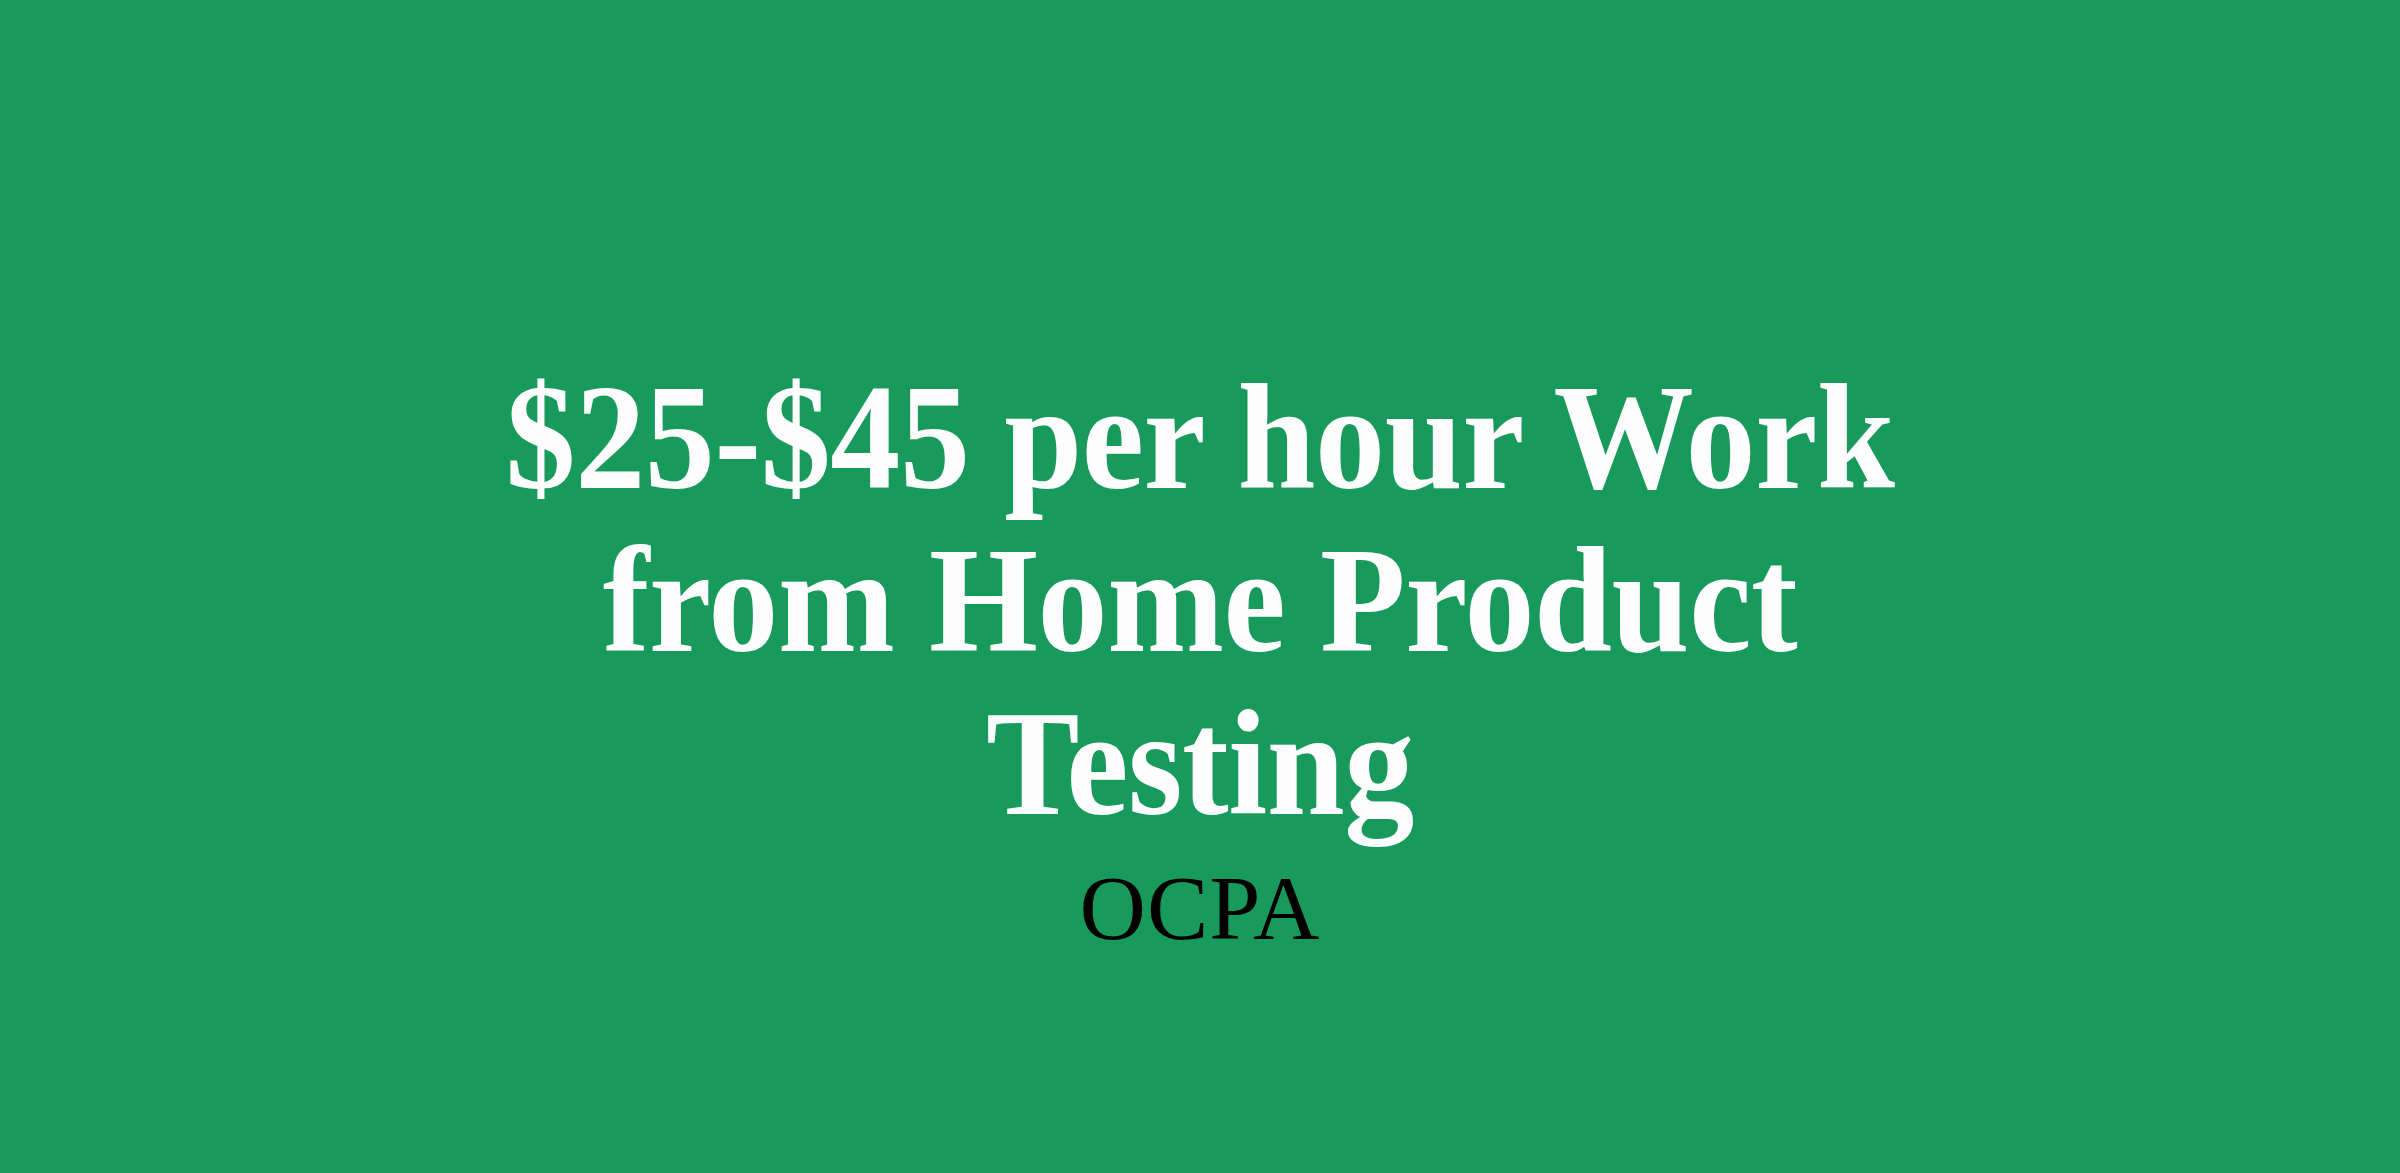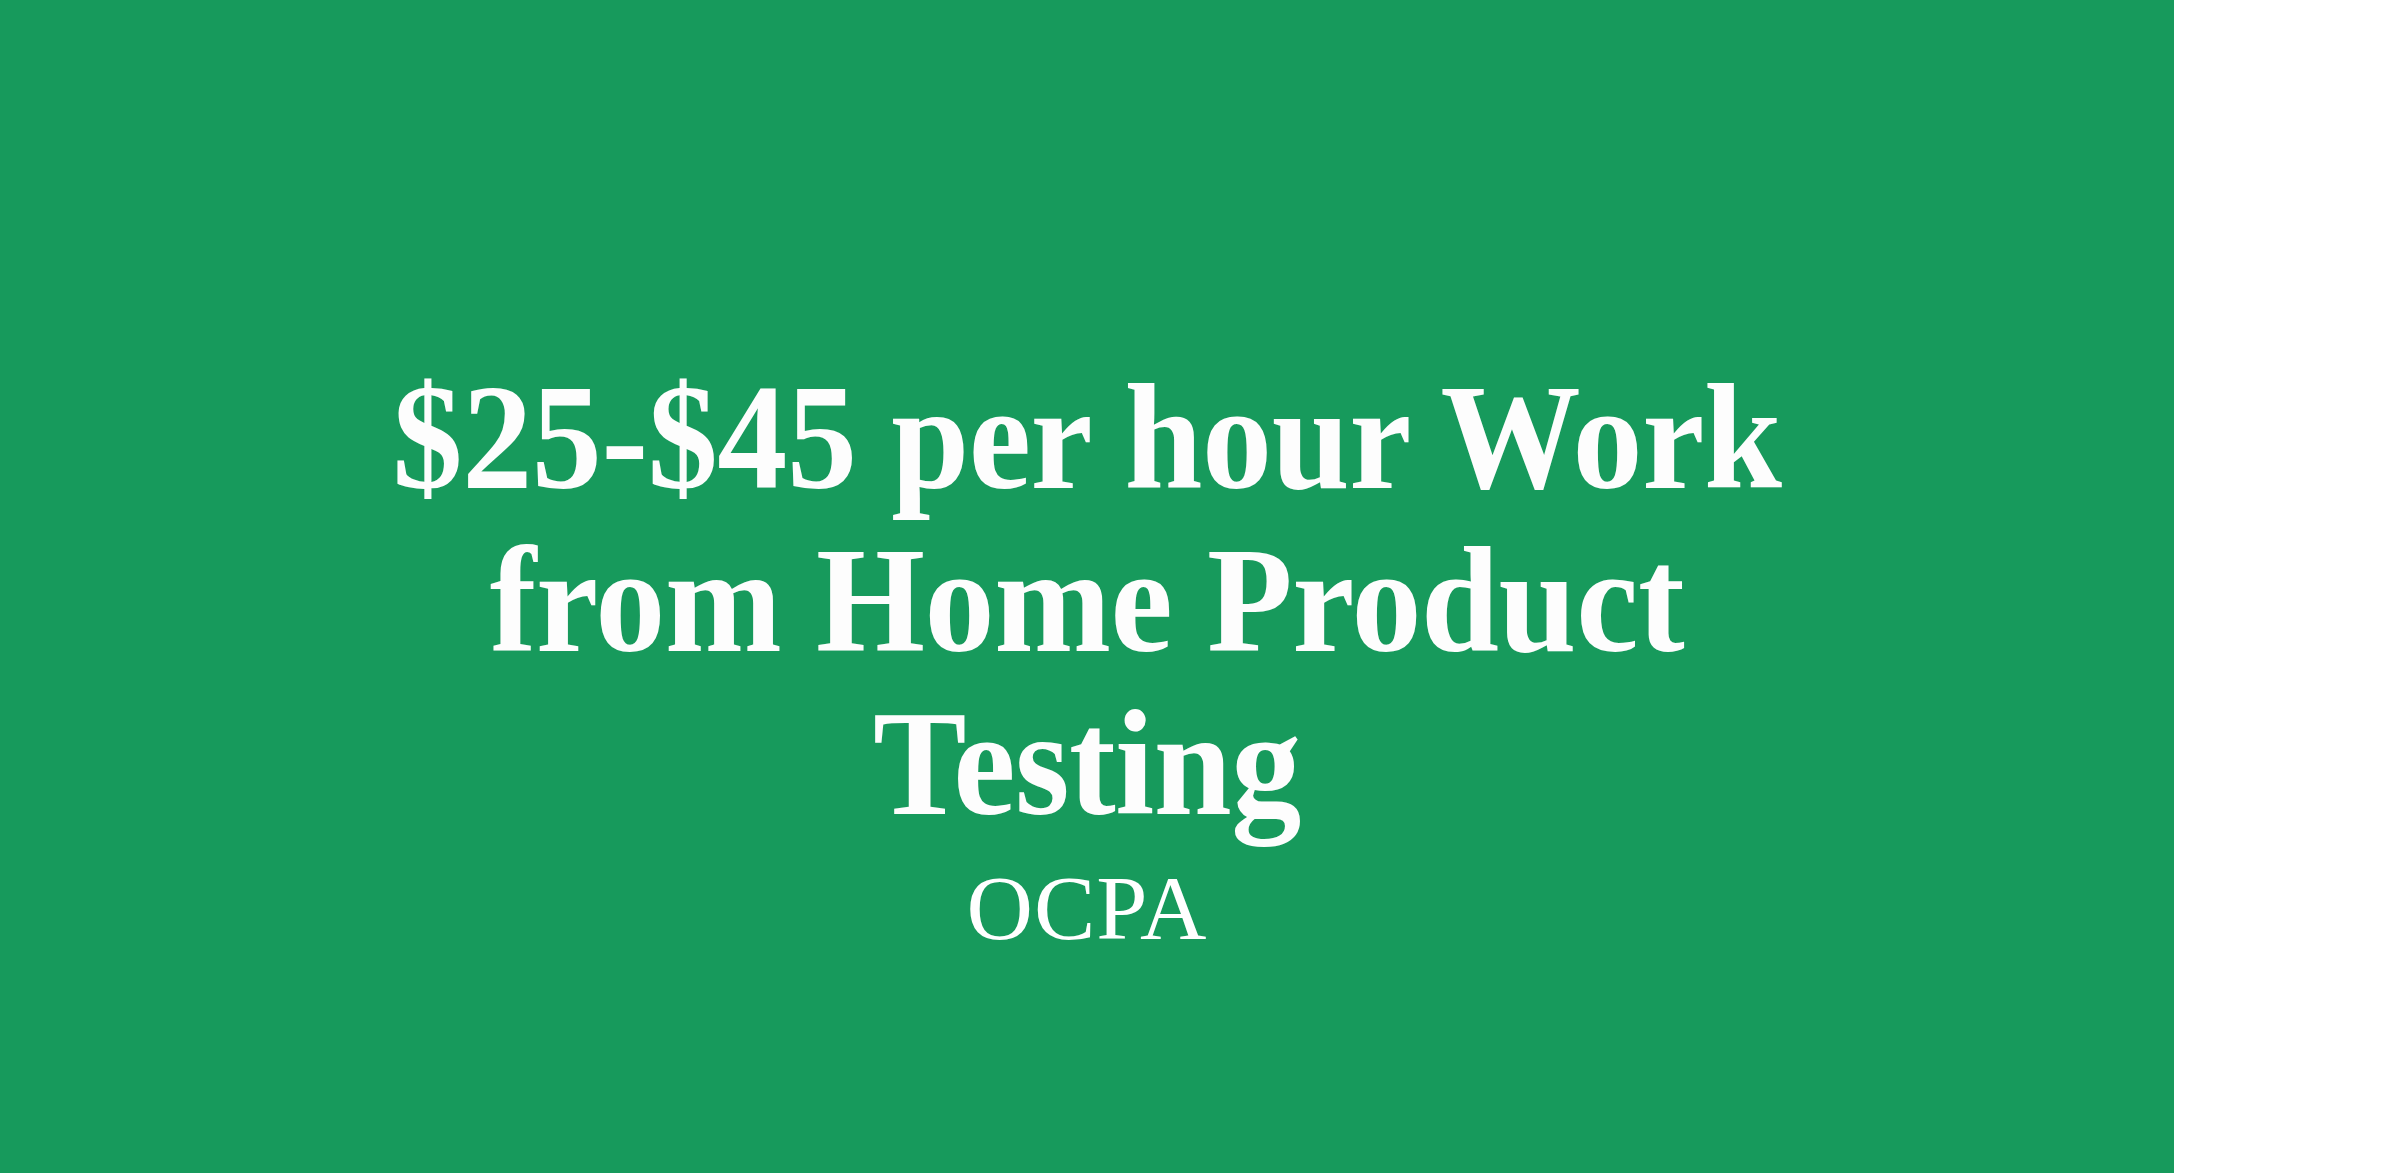--- a/index.html
+++ b/index.html
@@ -17,7 +17,7 @@
   
   .share-card {
     position: relative;
-    width: 2174px;
+    width: 2400px;
     height: 1173px;
     background: #179A5C;
     display: flex;

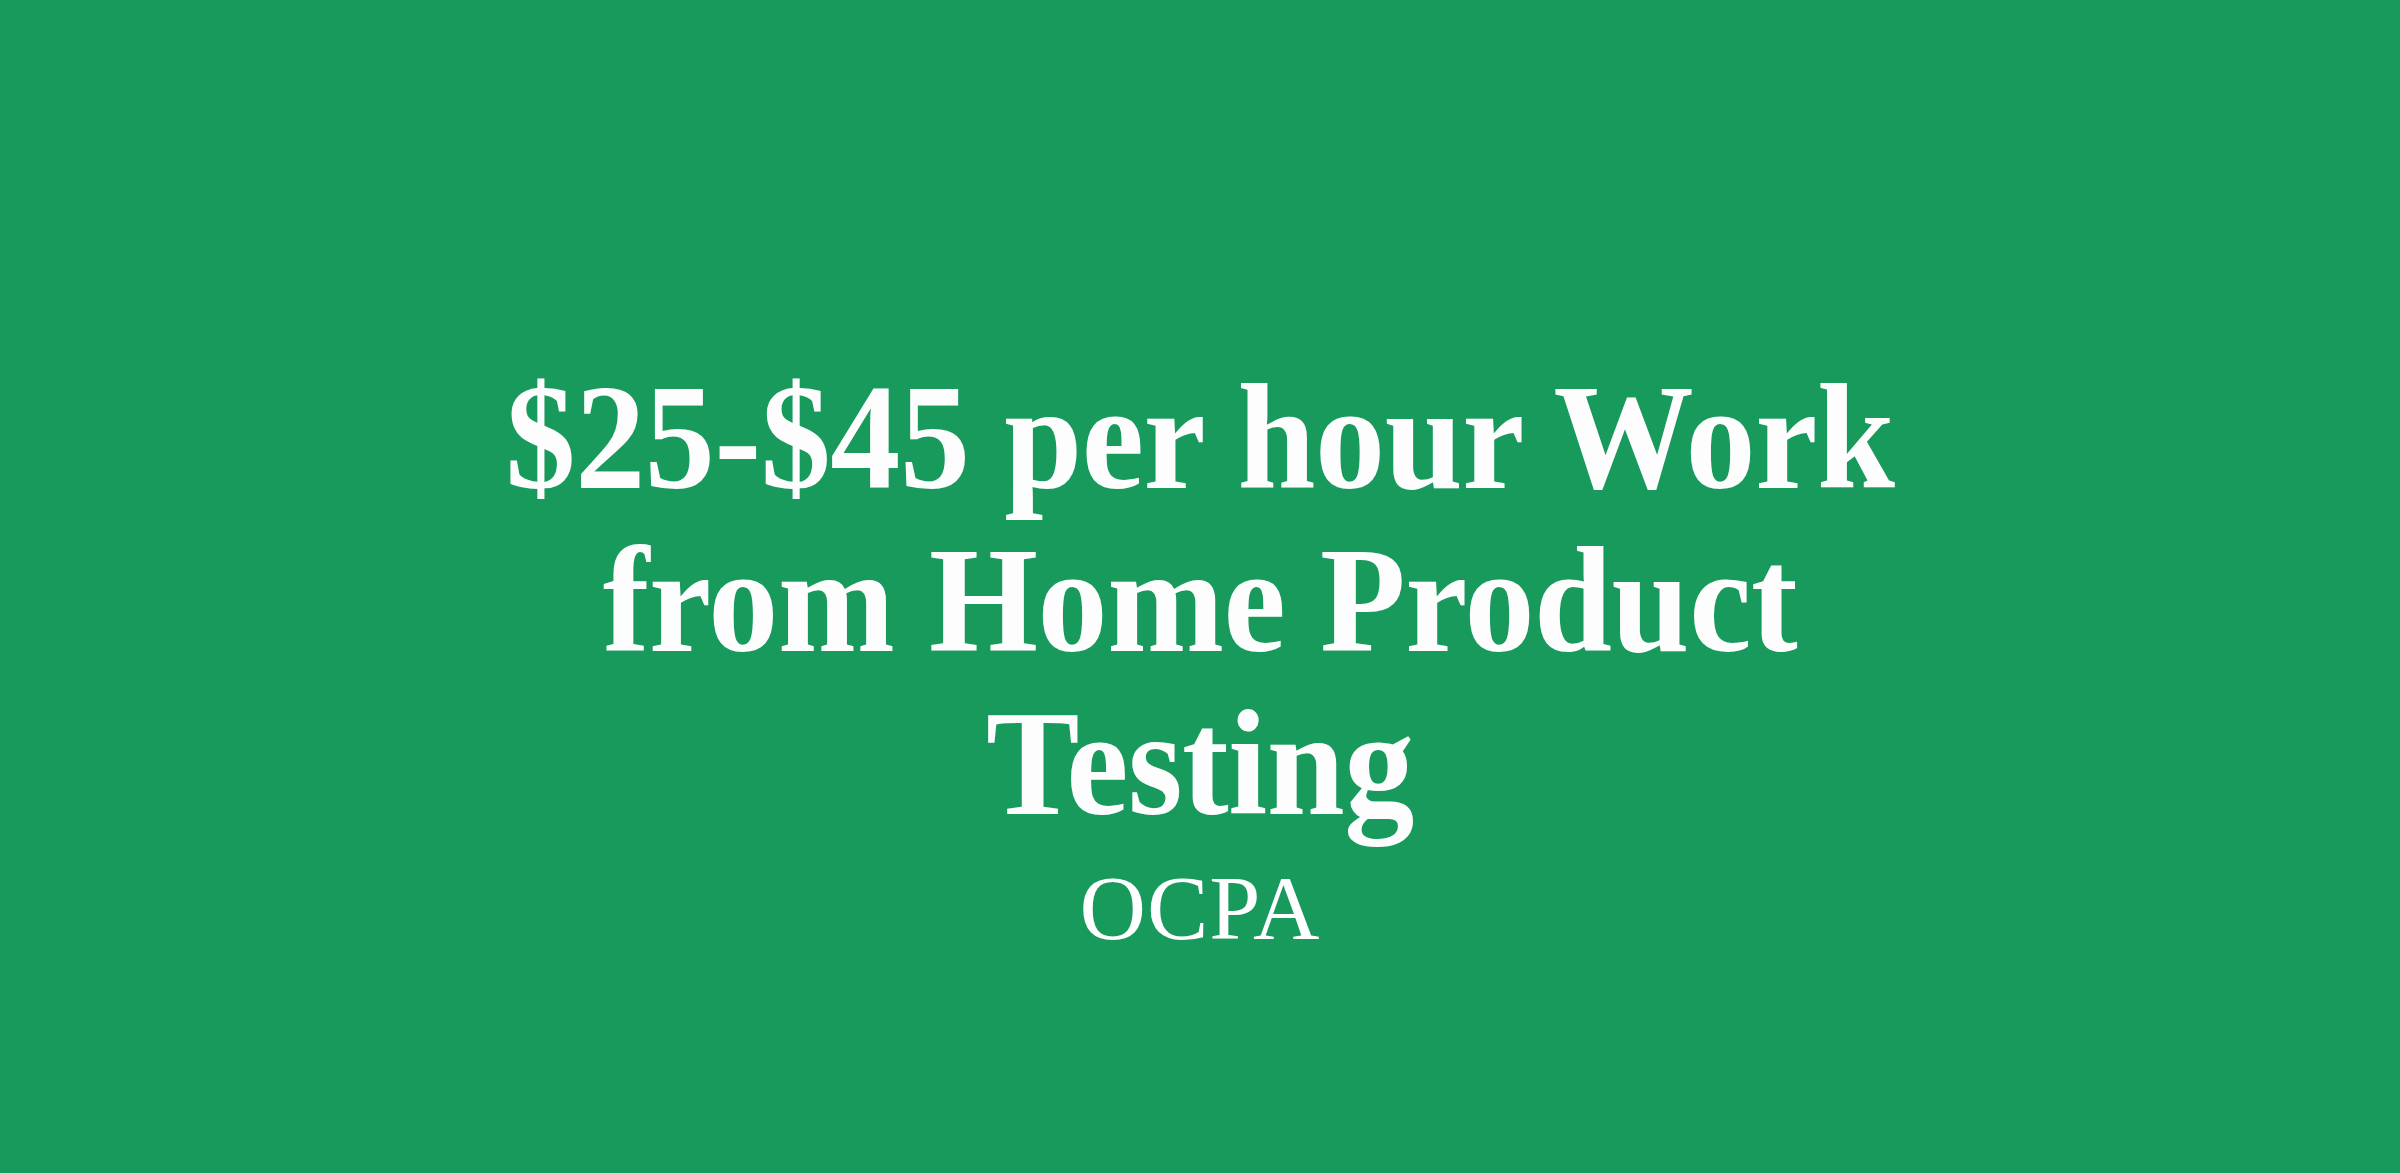--- a/index.html
+++ b/index.html
@@ -59,7 +59,7 @@
     margin: 0;
     padding: 0;
     margin-top: 14px;
-    color: #ffffff;
+    color: #000000;
     font-family: "Liberation Serif", "DejaVu Serif", serif;
     font-weight: 400;
     font-size: 92px;

